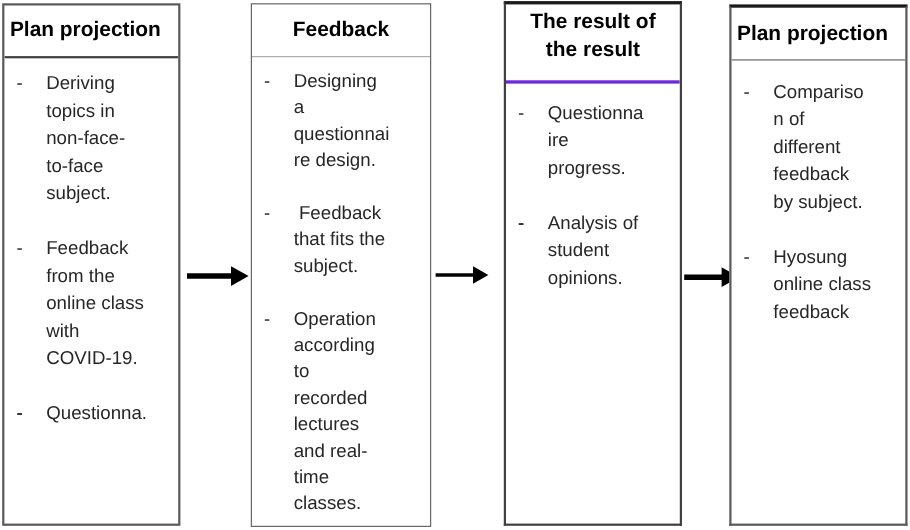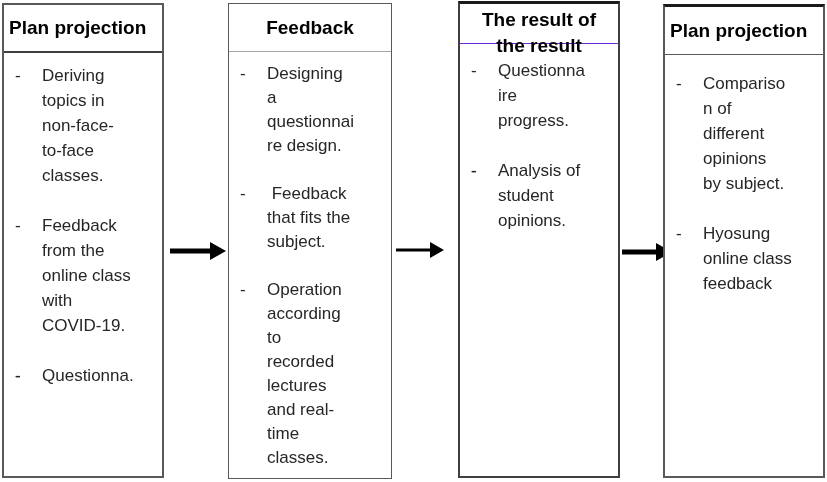--- a/index.html
+++ b/index.html
@@ -41,7 +41,7 @@
   .h-left{justify-content:flex-start;padding-left:5px;}
   .h-center{justify-content:center;text-align:center;}
   #box2 .box-header{border-bottom:1px solid #a6a6a6;}
-  #box3 .box-header{height:40px;border-bottom:1px solid #6d28d9;align-items:flex-start;padding-top:3px;line-height:26px;}
+  #box3 .box-header{height:72px;border-bottom:3px solid #6d28d9;align-items:flex-start;padding-top:3px;line-height:26px;}
   #box4 .box-header{border-bottom:1.5px solid var(--border);}
 
   .box-list{

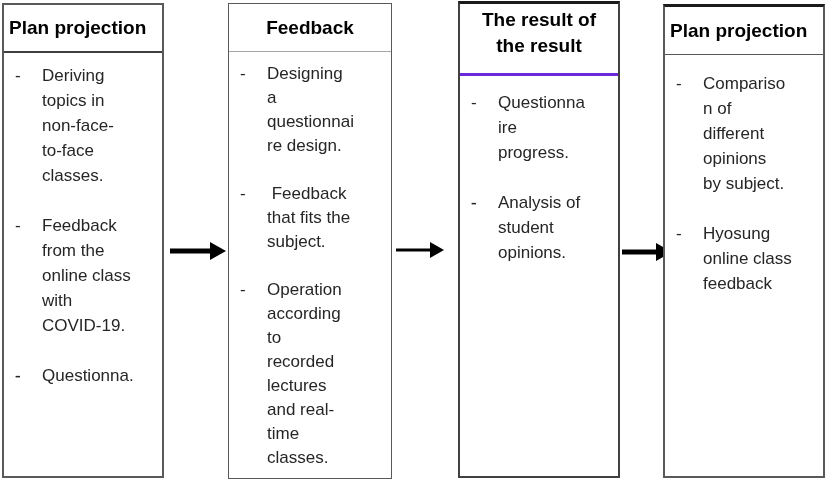--- a/index.html
+++ b/index.html
@@ -87,7 +87,7 @@
 topics in
 non-face-
 to-face
-classes.</span></li>
+subject.</span></li>
       <li class="item"><span class="dash">-</span><span>Feedback
 from the
 online class

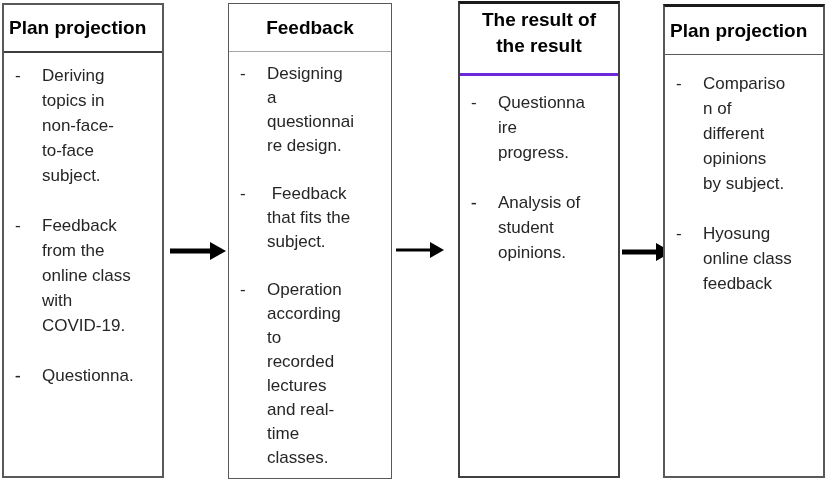--- a/index.html
+++ b/index.html
@@ -154,7 +154,7 @@
       <li class="item"><span class="dash">-</span><span>Compariso
 n of
 different
-opinions
+feedback
 by subject.</span></li>
       <li class="item"><span class="dash">-</span><span>Hyosung
 online class

